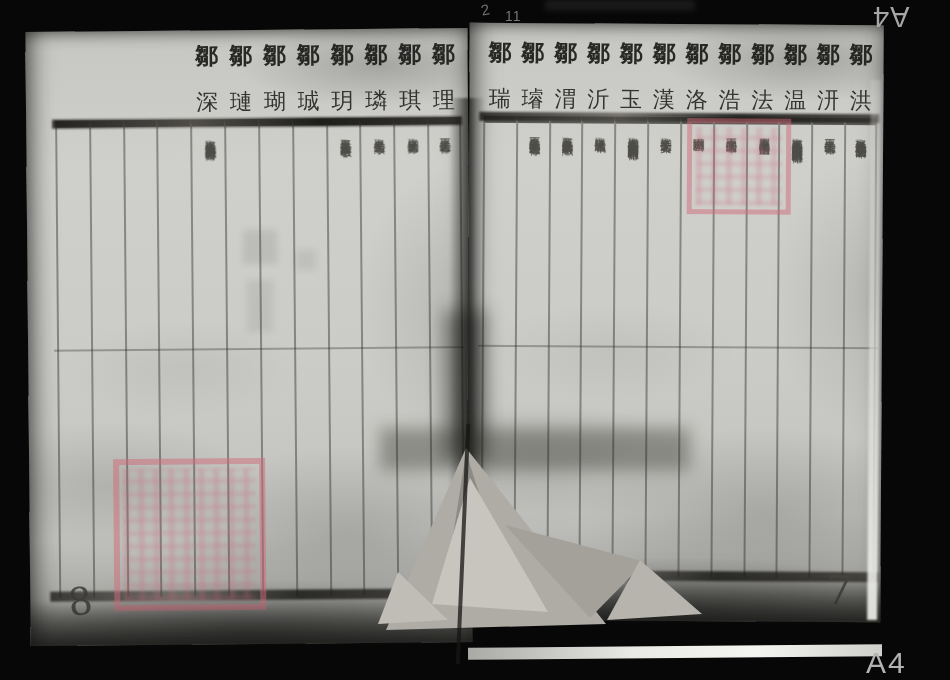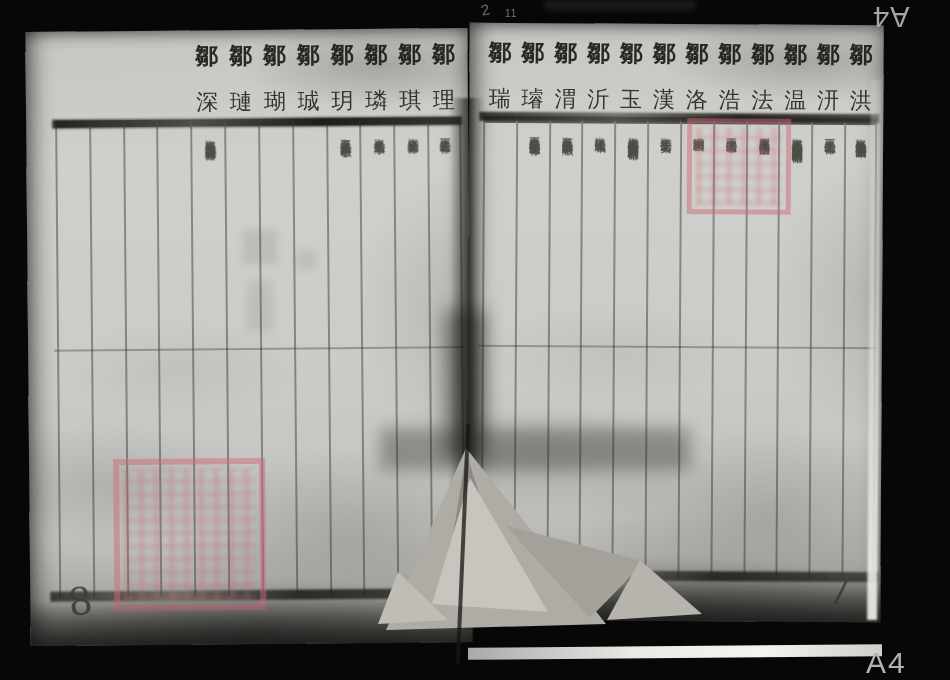--- a/index.html
+++ b/index.html
@@ -104,7 +104,7 @@
   .a4-bottom{left:866px;top:646px;font-size:30px;color:#b2b2b2;letter-spacing:2px;}
   .mark{font-family:"Liberation Sans",sans-serif;pointer-events:none;}
   .mark-left{left:481px;top:1px;font-size:15px;color:#888;transform:rotate(-12deg);opacity:.8;}
-  .mark-right{left:505px;top:8px;font-size:10px;color:#777;letter-spacing:1px;}
+  .mark-right{left:505px;top:8px;font-size:14px;color:#777;letter-spacing:1px;}
 </style>
 </head>
 <body>

